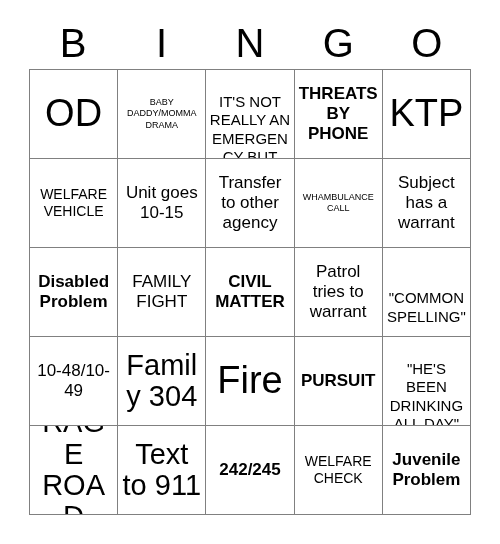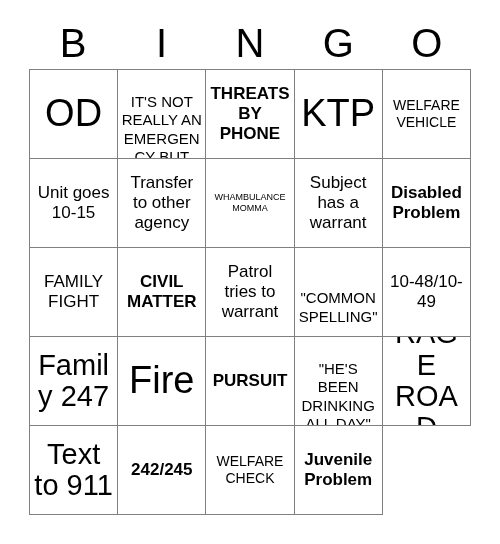--- a/index.html
+++ b/index.html
@@ -104,6 +104,9 @@
         <span class="cell-text fs-xxl">OD</span>
       </div>
       <div class="bingo-cell">
+        <span class="cell-text fs-xxs">BABY DADDY/MOMMA DRAMA</span>
+      </div>
+      <div class="bingo-cell">
         <span class="cell-text fs-xs">IT'S NOT REALLY AN EMERGENCY BUT</span>
       </div>
       <div class="bingo-cell">

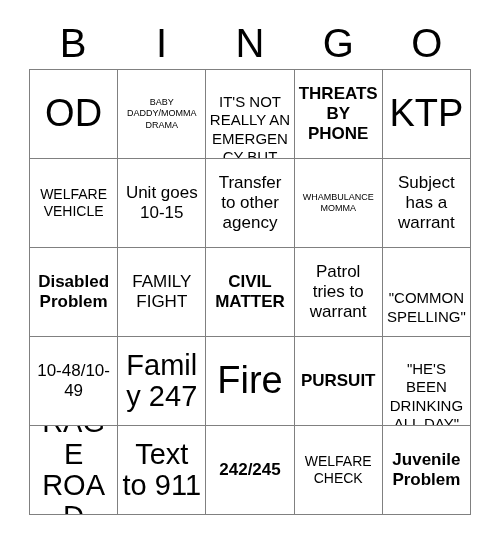--- a/index.html
+++ b/index.html
@@ -125,7 +125,7 @@
         <span class="cell-text fs-lg">Transfer to other agency</span>
       </div>
       <div class="bingo-cell">
-        <span class="cell-text fs-xxs">WHAMBULANCE MOMMA</span>
+        <span class="cell-text fs-xxs">WHAMBULANCE CALL</span>
       </div>
       <div class="bingo-cell">
         <span class="cell-text fs-lg">Subject has a warrant</span>

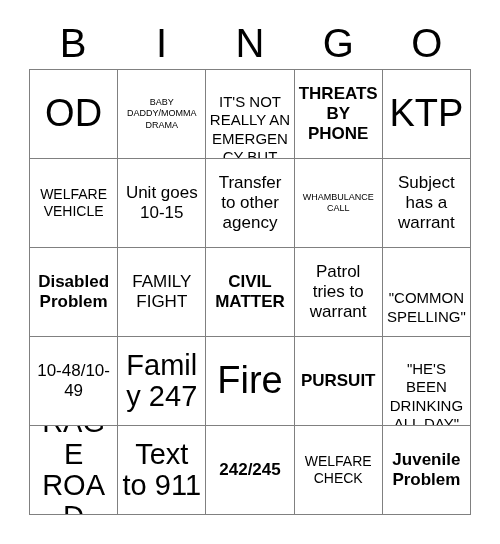--- a/index.html
+++ b/index.html
@@ -149,7 +149,7 @@
         <span class="cell-text fs-lg">10-48/10-49</span>
       </div>
       <div class="bingo-cell">
-        <span class="cell-text fs-xl">Family 247</span>
+        <span class="cell-text fs-xl">Family 304</span>
       </div>
       <div class="bingo-cell">
         <span class="cell-text fs-xxl">Fire</span>

